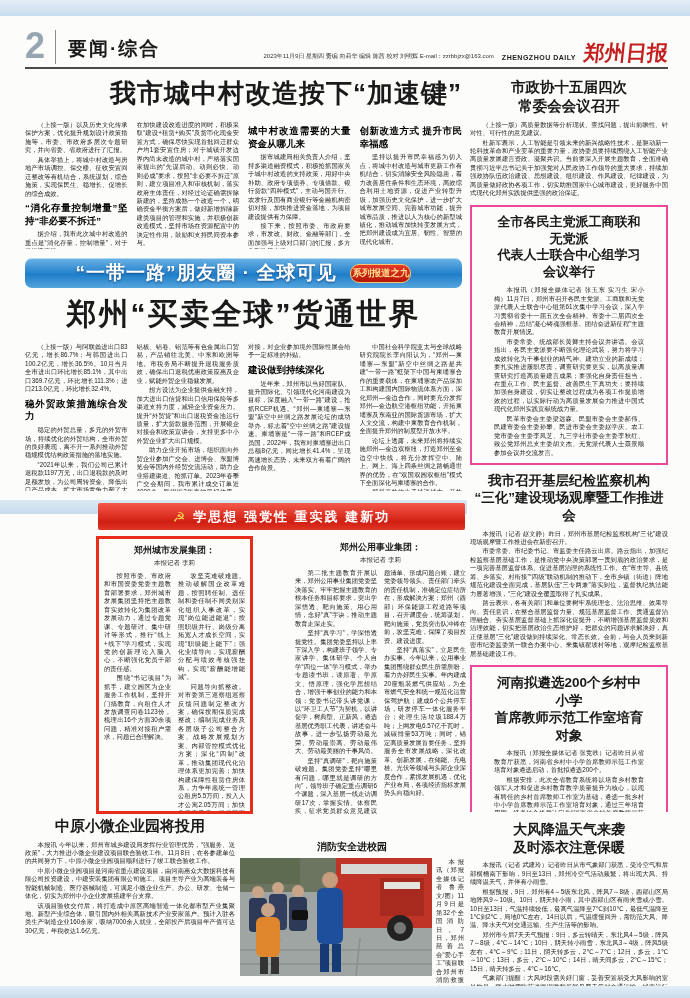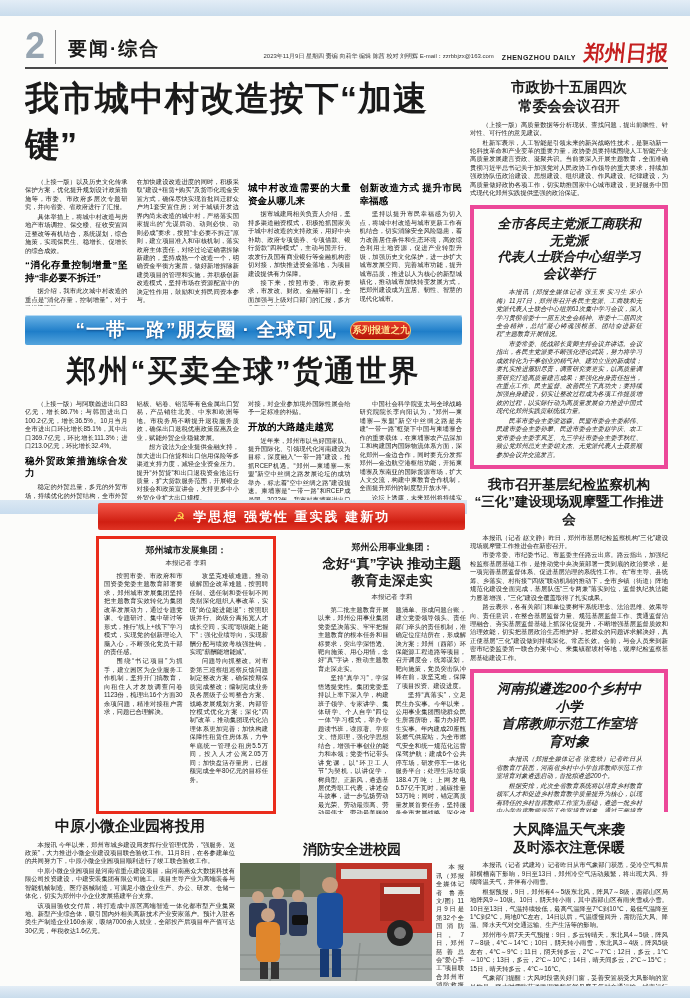--- a/index.html
+++ b/index.html
@@ -28,7 +28,7 @@
   .col{flex:1;overflow:hidden;}
   
   .leftzone{position:absolute;top:74px;left:25px;width:437px;height:426px;overflow:hidden;}
-  .h-lead{font-size:34px;font-weight:900;text-align:left;letter-spacing:1px;margin:2px 0 10px 0;}
+  .h-lead{font-size:26px;font-weight:900;text-align:right;letter-spacing:1px;margin:2px 0 10px 0;}
   .lead-cols{height:128px;}
   .belt-banner{position:relative;height:30px;margin:9px 0 6px 0;border-radius:2px;
      background:linear-gradient(180deg,#6cb4e6 0%,#1f7ec9 55%,#55a5dd 100%);

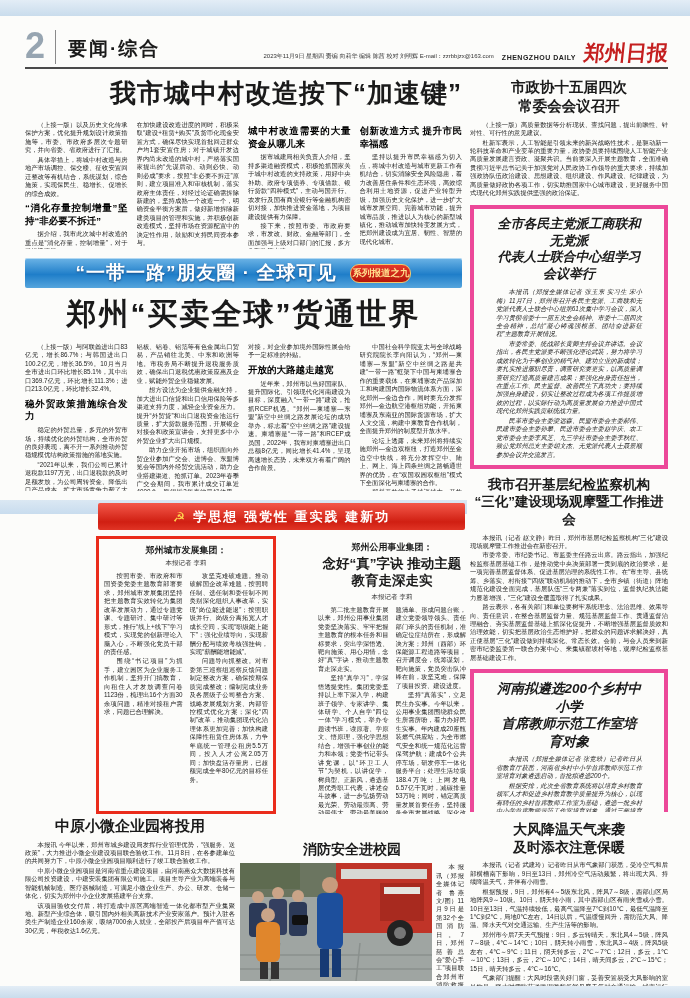--- a/index.html
+++ b/index.html
@@ -44,7 +44,7 @@
   .rail{position:absolute;top:76px;left:470px;width:198px;height:736px;overflow:hidden;}
   .rail-art{margin-bottom:7px;}
   .rail-h{font-size:14.5px;font-weight:900;text-align:center;line-height:1.3;margin:2px 0 5px 0;}
-  .boxed{border:4px solid #ec4899;padding:5px 22px;font-style:italic;}
+  .boxed{border:2px solid #ec4899;padding:5px 22px;}
   
   .study-strip{position:absolute;top:500px;left:0;width:467px;height:14px;
      background:linear-gradient(180deg,#dbe8f3,#c8dcee);}

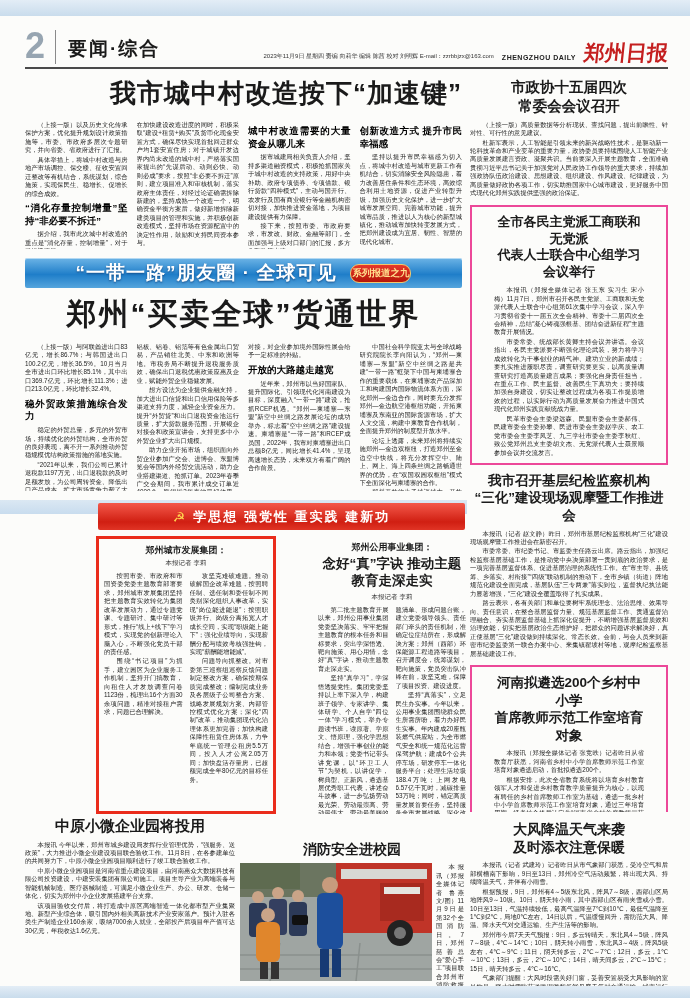--- a/index.html
+++ b/index.html
@@ -30,7 +30,7 @@
   .leftzone{position:absolute;top:74px;left:25px;width:437px;height:426px;overflow:hidden;}
   .h-lead{font-size:26px;font-weight:900;text-align:right;letter-spacing:1px;margin:2px 0 10px 0;}
   .lead-cols{height:128px;}
-  .belt-banner{position:relative;height:30px;margin:9px 0 6px 0;border-radius:2px;
+  .belt-banner{position:relative;height:30px;margin:9px 0 6px 0;border-radius:7px;
      background:linear-gradient(180deg,#6cb4e6 0%,#1f7ec9 55%,#55a5dd 100%);
      display:flex;align-items:center;justify-content:center;gap:14px;
      box-shadow:inset 0 1px 0 rgba(255,255,255,.5);}

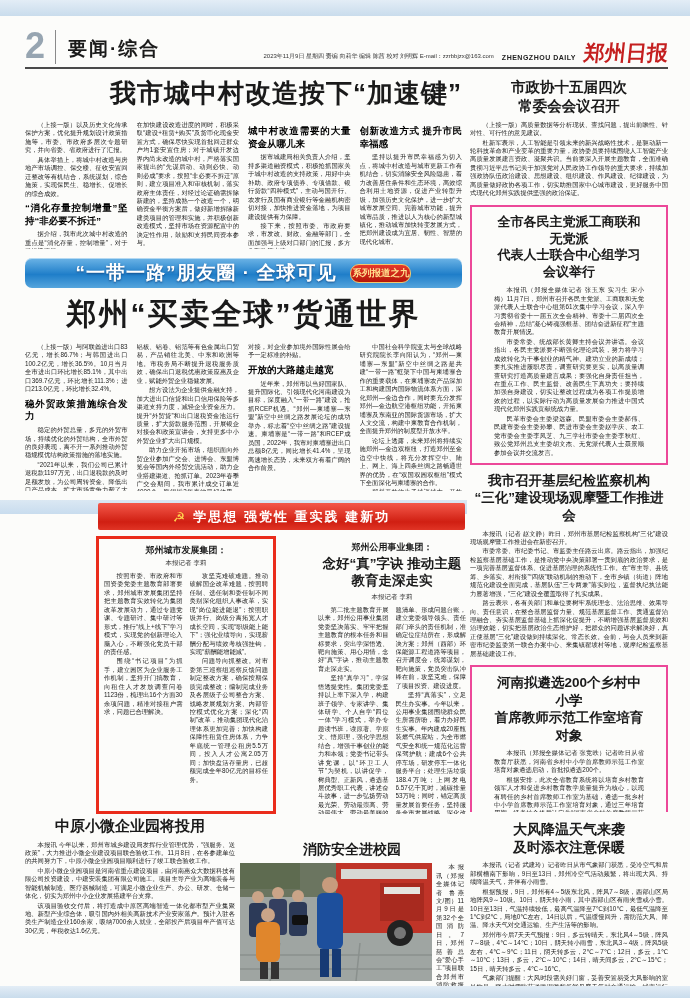--- a/index.html
+++ b/index.html
@@ -132,7 +132,7 @@
       </div>
       <div class="col">
         <p class="p noind">对接，对企业参加境外国际性展会给予一定标准的补贴。</p>
-        <div class="sub">开放的大路越走越宽</div>
+        <div class="sub">建设做到持续深化</div>
         <p class="p">近年来，郑州市以当好国家队、提升国际化、引领现代化河南建设为目标，深度融入“一带一路”建设，抢抓RCEP机遇。“郑州—柬埔寨—东盟”新空中丝绸之路发展论坛的成功举办，标志着“空中丝绸之路”建设提速。柬埔寨是“一带一路”和RCEP成员国，2022年，我市对柬埔寨进出口总额8亿元，同比增长41.4%，呈现高速增长态势，未来双方有着广阔的合作前景。</p>
       </div>
       <div class="col">

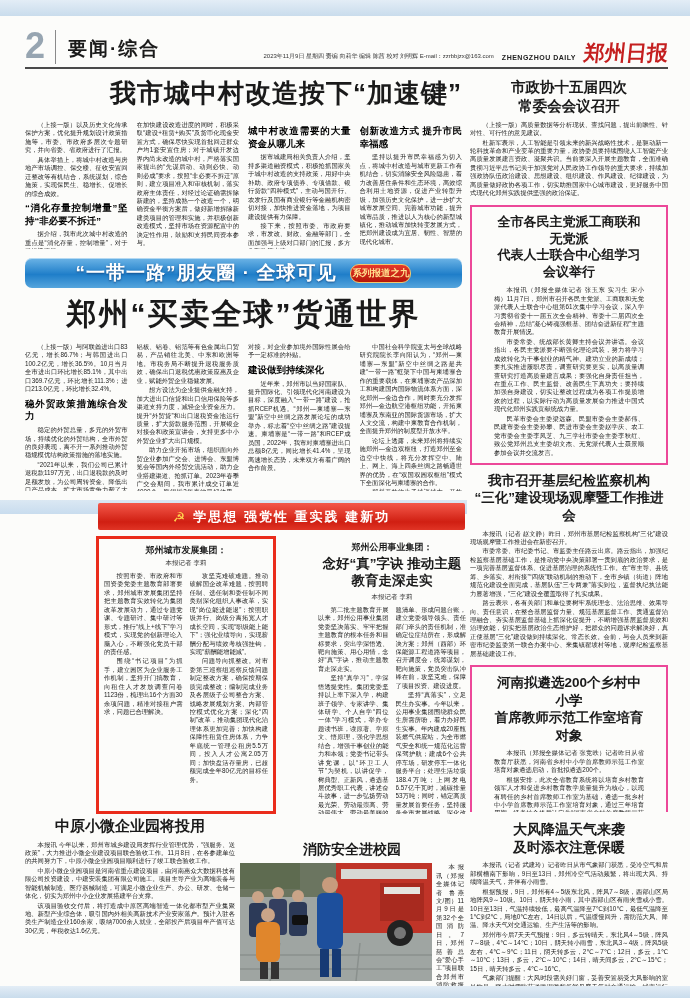--- a/index.html
+++ b/index.html
@@ -55,7 +55,7 @@
   .study-banner .txt{color:#fff;font-size:13px;font-weight:900;letter-spacing:2px;}
   .study-row{position:absolute;top:536px;left:96px;width:370px;height:278px;display:flex;gap:9px;}
   .study-art{overflow:hidden;}
-  .study-art.lft{width:180px;border:3.5px solid #ea2c1b;padding:4px 5px;box-sizing:border-box;}
+  .study-art.lft{width:157px;border:3.5px solid #ea2c1b;padding:4px 5px;box-sizing:border-box;}
   .study-art.rgt{flex:1;padding:4px 0;margin-left:33px;}
   .eyebrow{text-align:center;font-size:9px;font-weight:bold;margin:1px 0 2px 0;}
   .study-h{text-align:center;font-size:13.5px;font-weight:900;margin:0 0 3px 0;line-height:1.25;}

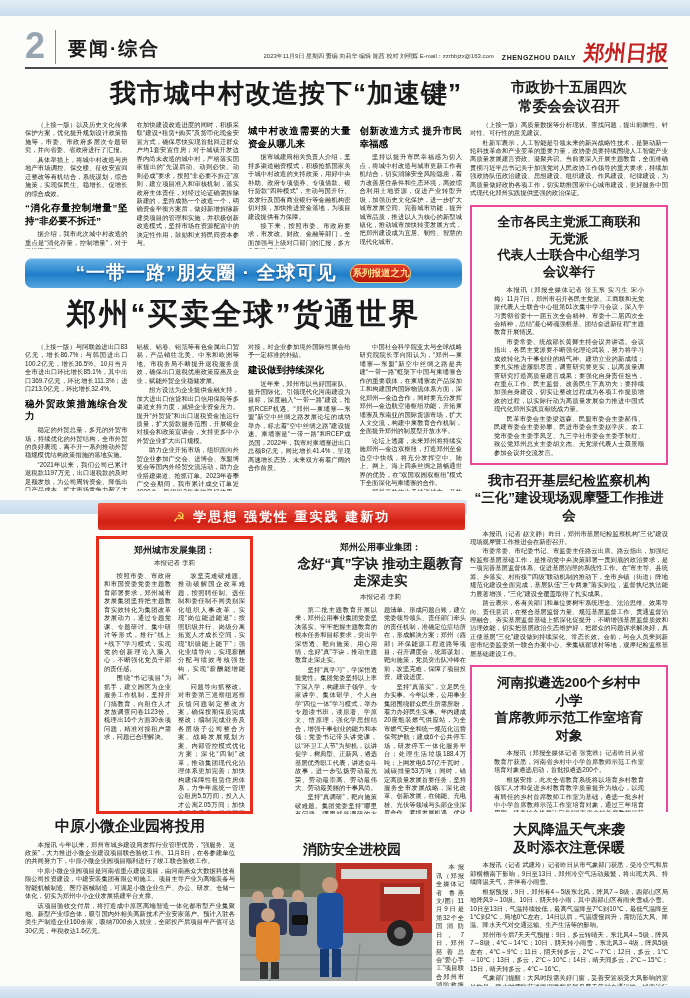--- a/index.html
+++ b/index.html
@@ -203,7 +203,6 @@
     </div>
     <div class="study-art rgt">
       <div class="eyebrow">郑州公用事业集团：</div>
-      <div class="study-h">念好“真”字诀 推动主题教育走深走实</div>
       <div class="byline">本报记者 李莉</div>
       <div class="study-cols bt">
         <div class="col">

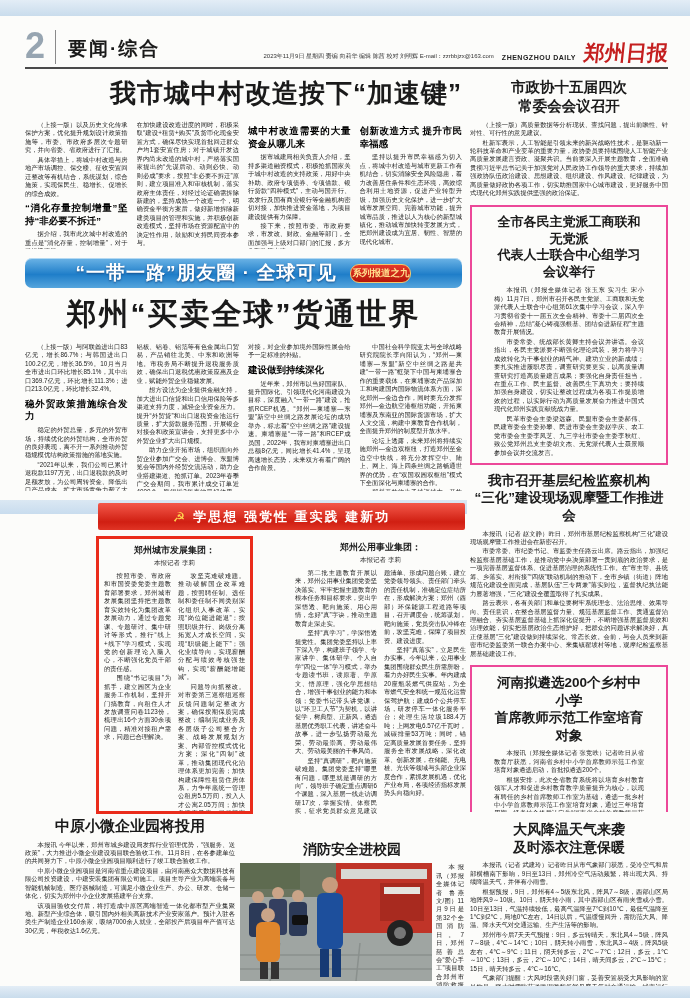--- a/index.html
+++ b/index.html
@@ -228,7 +228,7 @@
   </div>
 
   <div class="bot-b">
-    <div class="bot-h" style="font-size:14px">消防安全进校园</div>
+    <div class="bot-h" style="font-size:10px">消防安全进校园</div>
     <div class="photo-row">
       <div class="photo">
         <svg width="192" height="118" viewBox="0 0 192 118" xmlns="http://www.w3.org/2000/svg">

